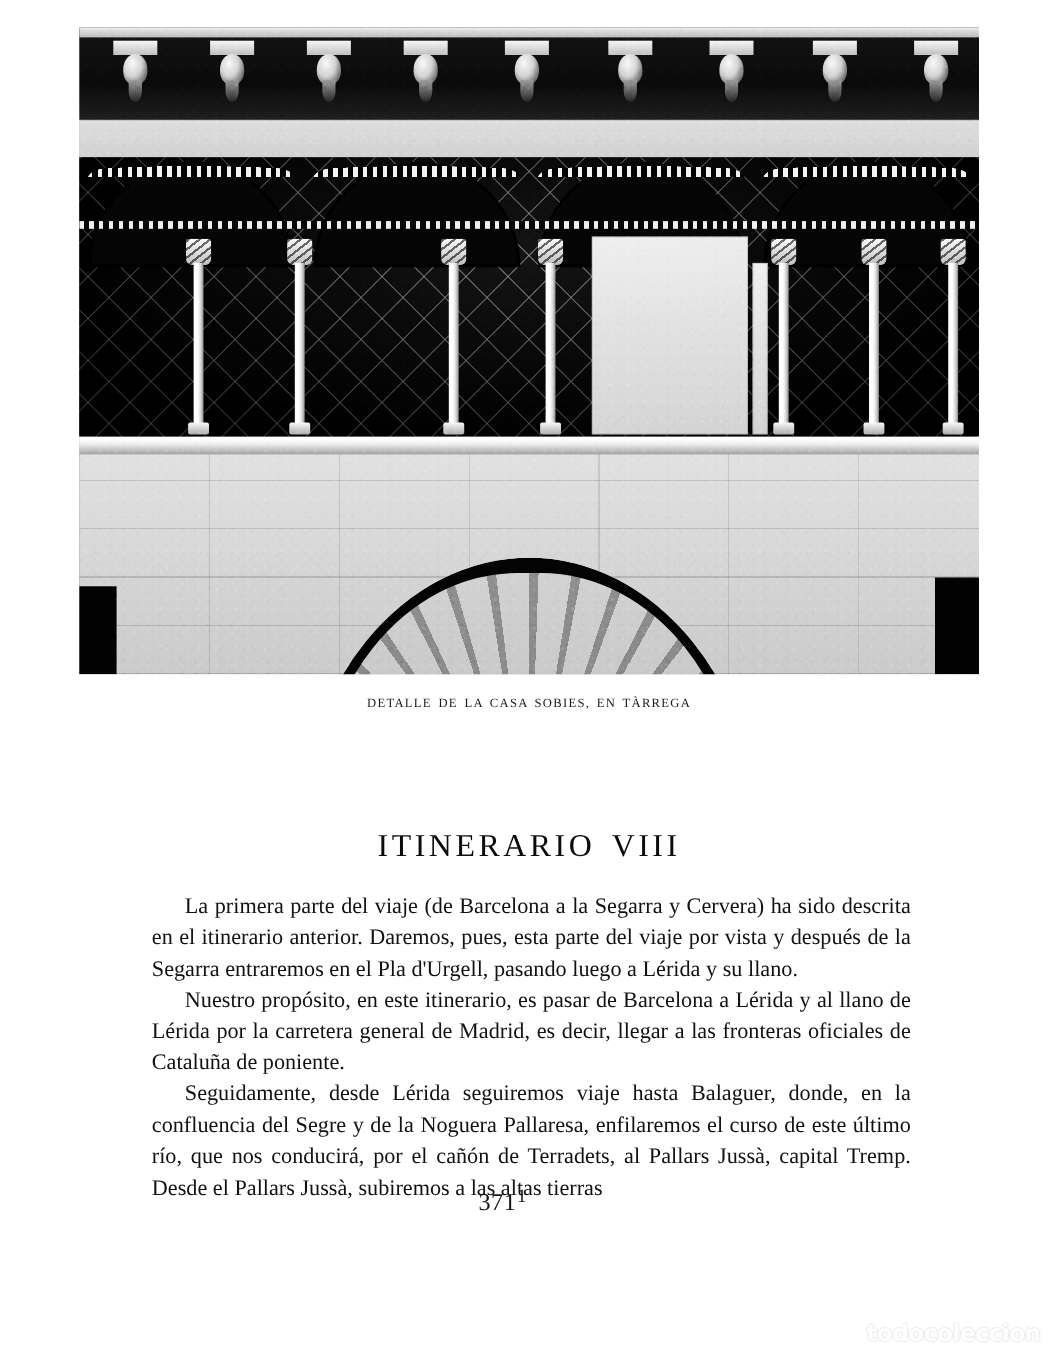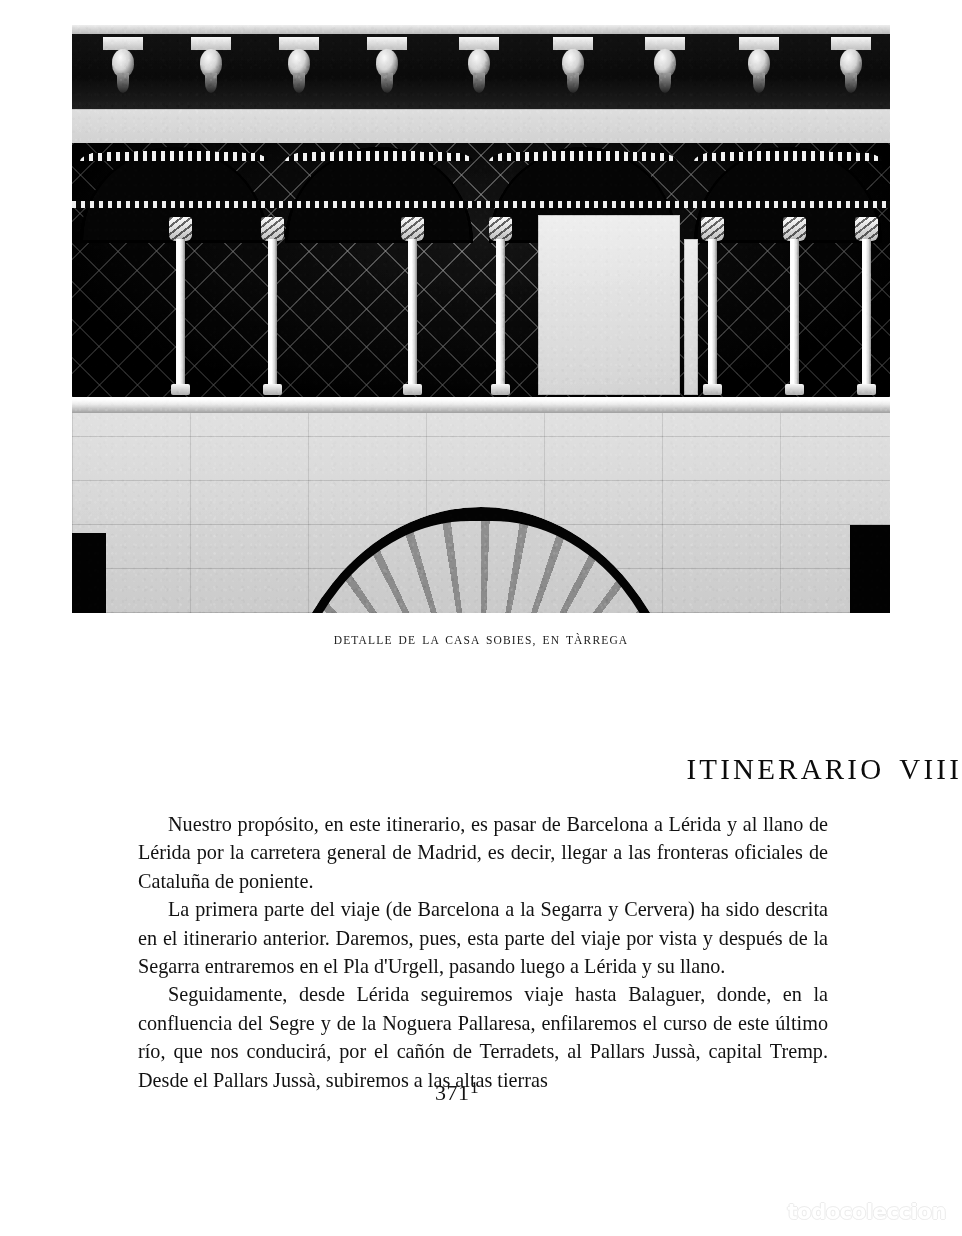--- a/index.html
+++ b/index.html
@@ -295,7 +295,7 @@
     left: 0;
     top: 734px;
     width: 962px;
-    text-align: right;
+    text-align: center;
     font-size: 29px;
     letter-spacing: 3.2px;
     word-spacing: 5px;

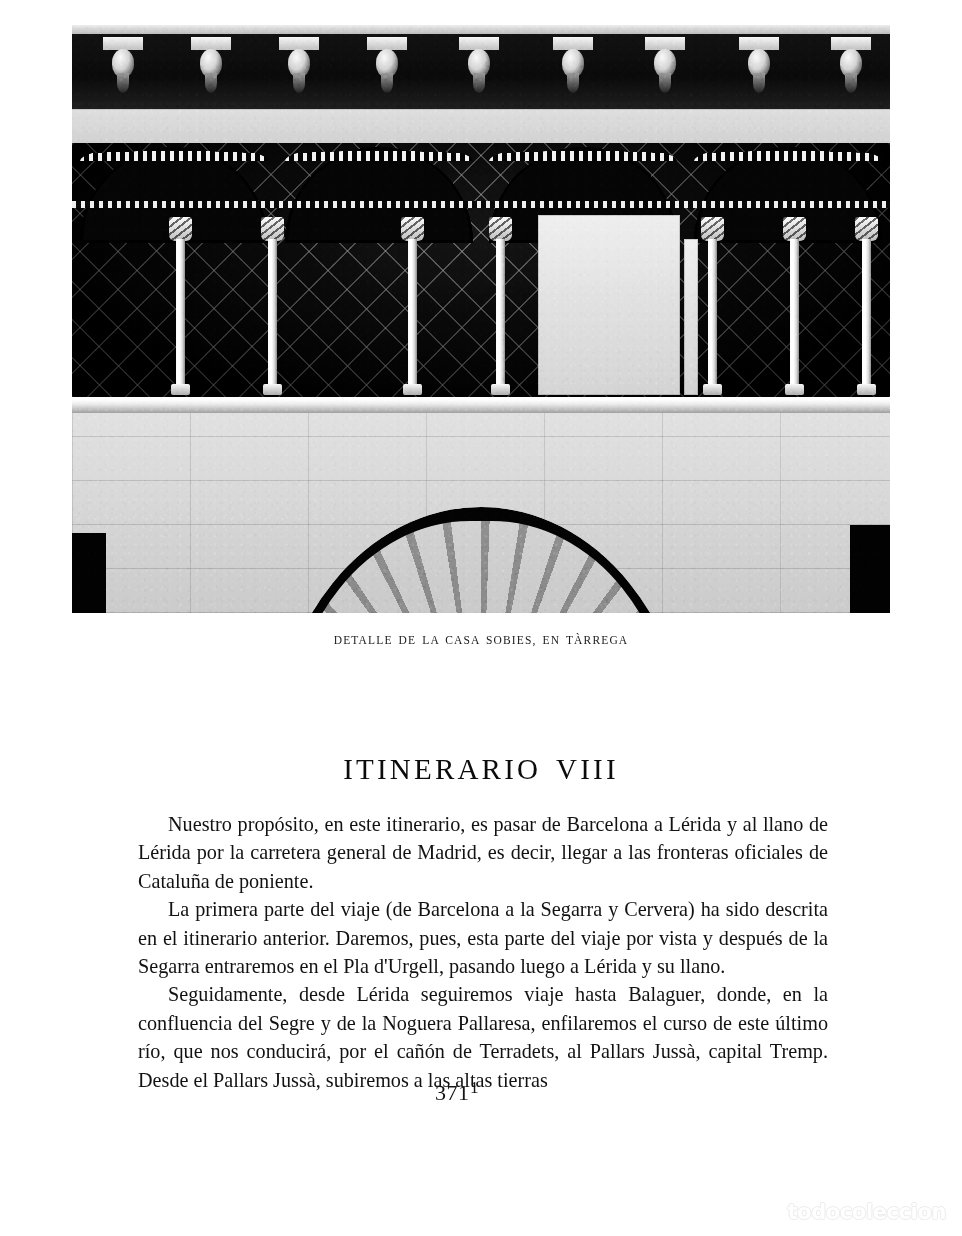--- a/index.html
+++ b/index.html
@@ -499,8 +499,8 @@
   <h1 class="heading">ITINERARIO VIII</h1>
 
   <div class="body-col">
+    <p class="para">La primera parte del viaje (de Barcelona a la Segarra y Cervera) ha sido descrita en el itinerario anterior. Daremos, pues, esta parte del viaje por vista y después de la Segarra entraremos en el Pla d'Urgell, pasando luego a Lérida y su llano.</p>
     <p class="para">Nuestro propósito, en este itinerario, es pasar de Barcelona a Lérida y al llano de Lérida por la carretera general de Madrid, es decir, llegar a las fronteras oficiales de Cataluña de poniente.</p>
-    <p class="para">La primera parte del viaje (de Barcelona a la Segarra y Cervera) ha sido descrita en el itinerario anterior. Daremos, pues, esta parte del viaje por vista y después de la Segarra entraremos en el Pla d'Urgell, pasando luego a Lérida y su llano.</p>
     <p class="para">Seguidamente, desde Lérida seguiremos viaje hasta Balaguer, donde, en la confluencia del Segre y de la Noguera Pallaresa, enfilaremos el curso de este último río, que nos conducirá, por el cañón de Terradets, al Pallars Jussà, capital Tremp. Desde el Pallars Jussà, subiremos a las altas tierras</p>
   </div>
 

